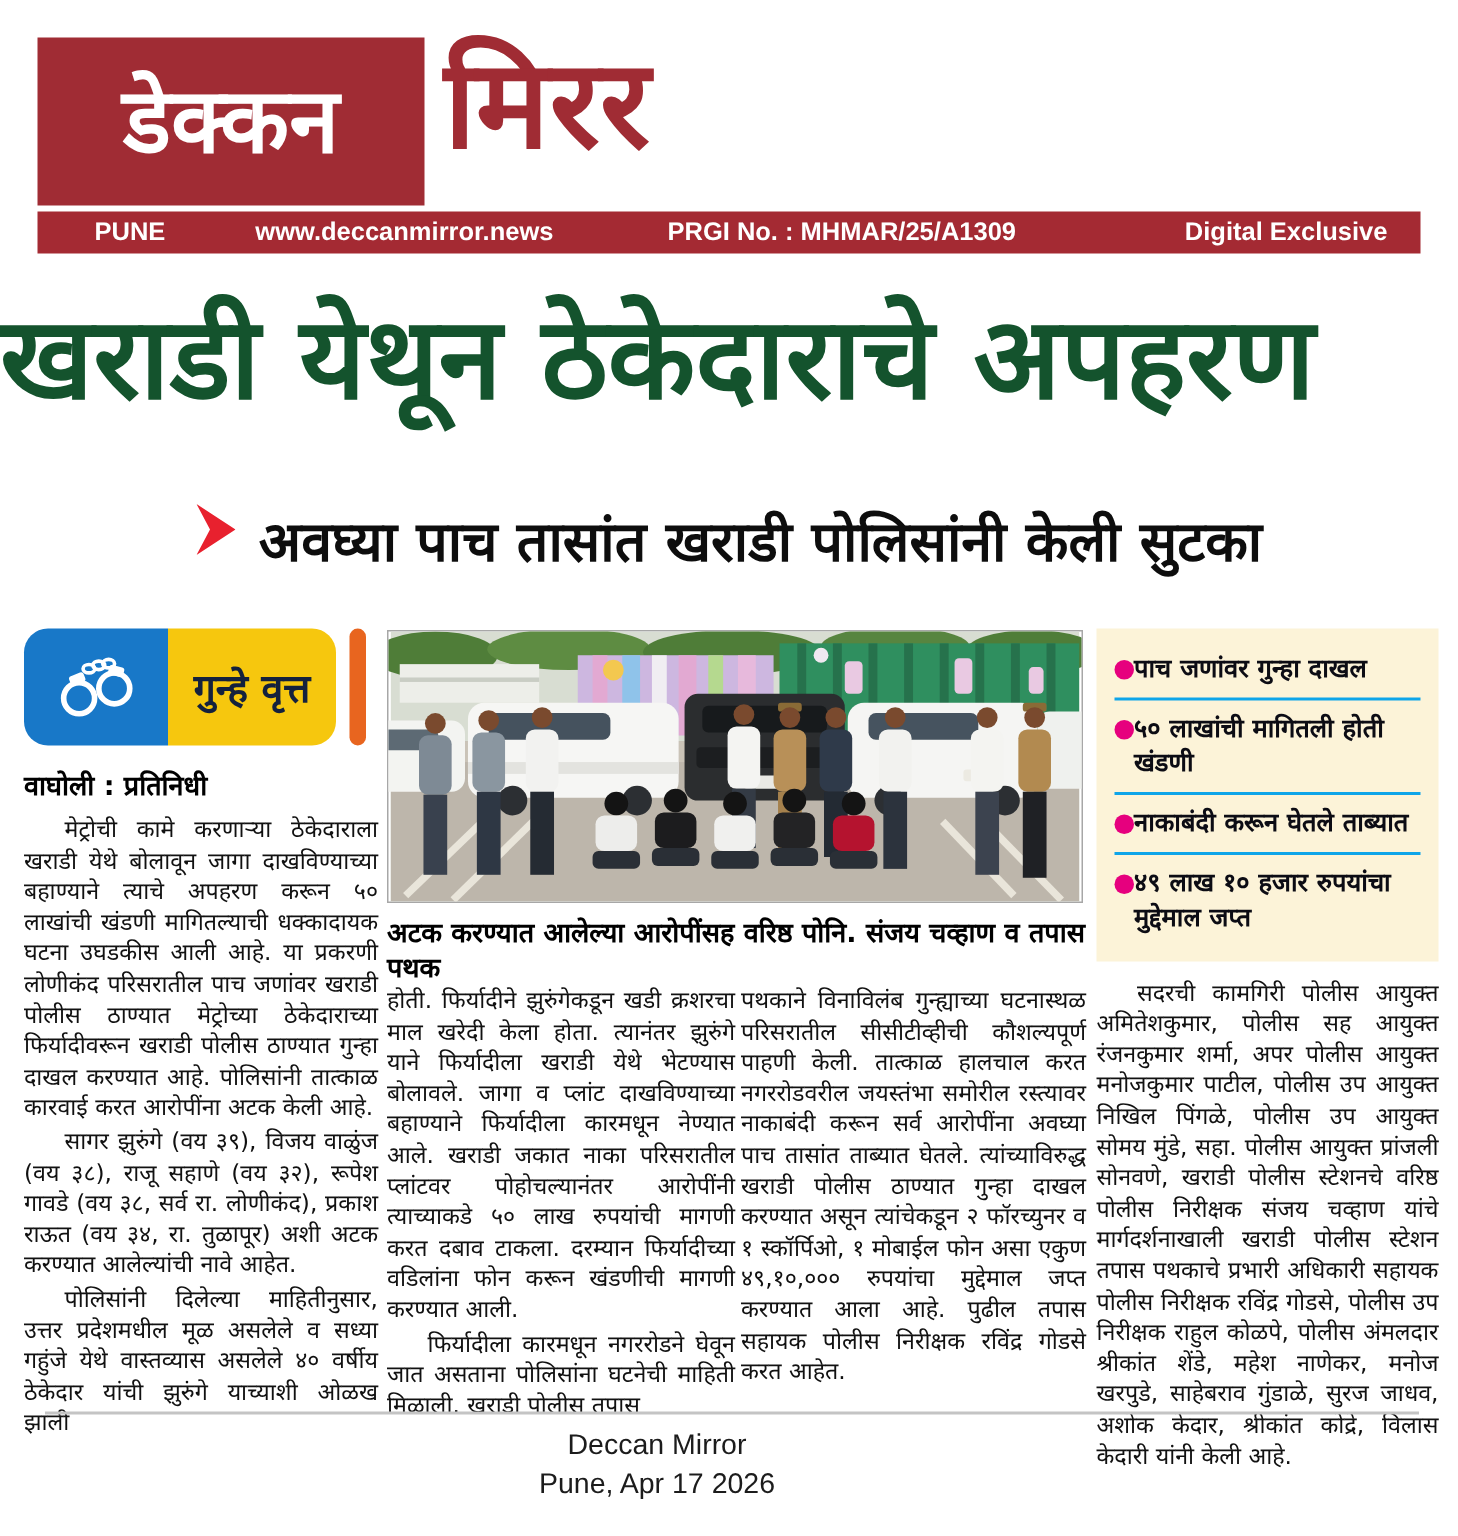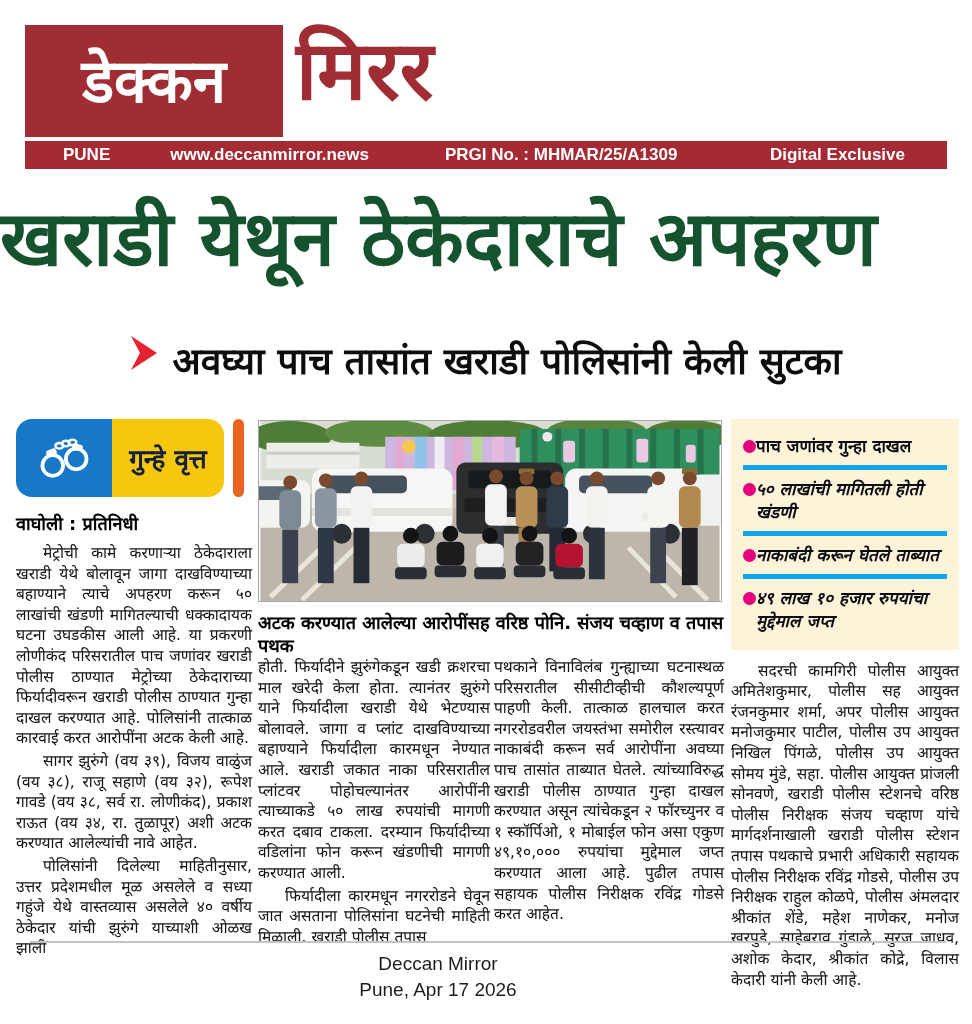--- a/index.html
+++ b/index.html
@@ -26,7 +26,7 @@
   .tb-city { margin-left:38px; }
   .tb-site { margin-left:60px; }
   .tb-prgi { margin-left:76px; }
-  .tb-edition { margin-left:auto; margin-right:42px; }
+  .tb-edition { margin-left:auto; margin-right:22px; }
 
   
   .headline {

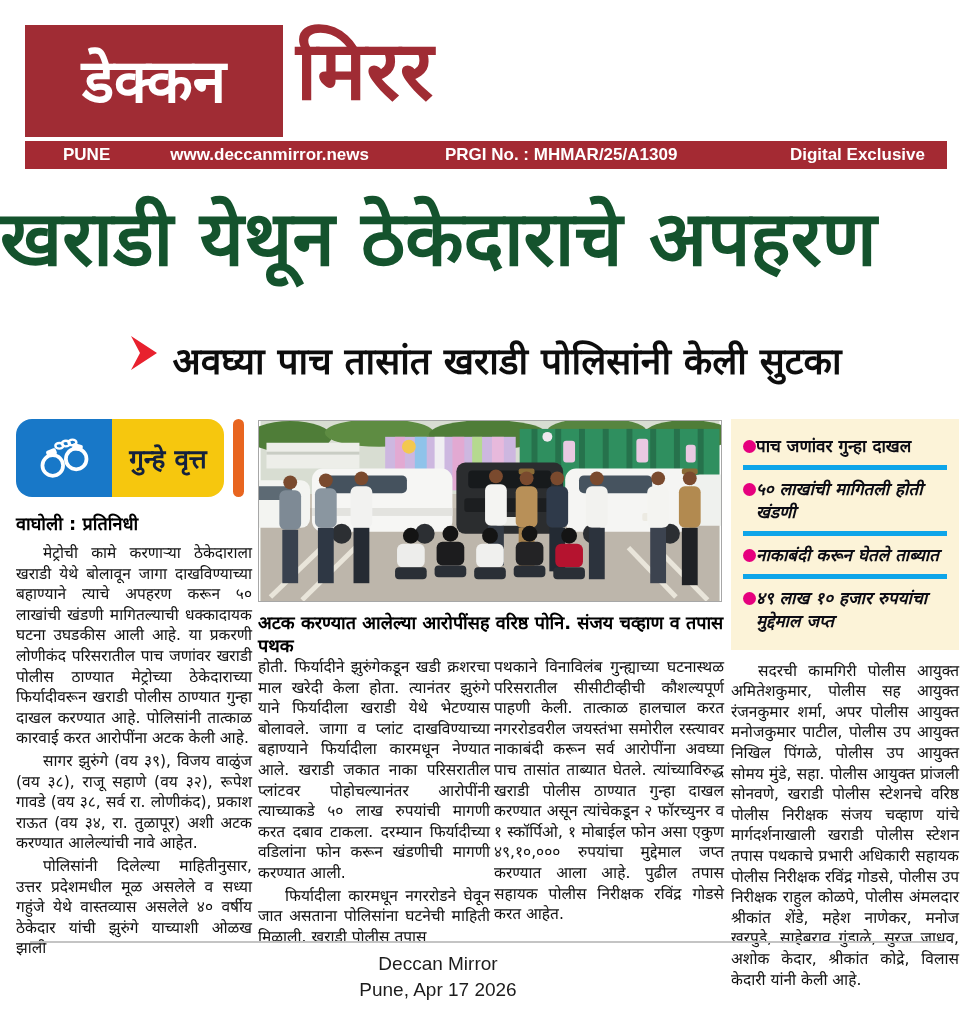--- a/index.html
+++ b/index.html
@@ -73,7 +73,7 @@
   
   .hl-box { background:#fcf3d8; padding:8px 12px 10px 12px; }
   .hl-item { display:flex; padding:8px 0 7px 0; }
-  .hl-item + .hl-item { border-top:5px solid #0ea5e9;font-style:italic; }
+  .hl-item + .hl-item { border-top:2px solid #0ea5e9; }
   .hl-dot { width:13px; height:13px; border-radius:50%; background:#e6007e; margin-top:5px; flex:none; }
   .hl-text { font-size:17px; font-weight:700; line-height:1.35; color:#0c0c14; }
   .col-right .bodytext { margin-top:11px; }

